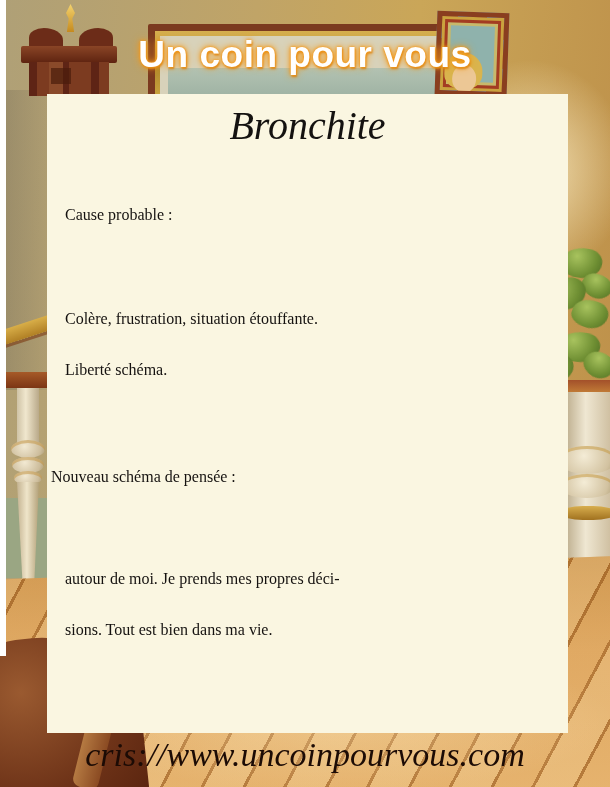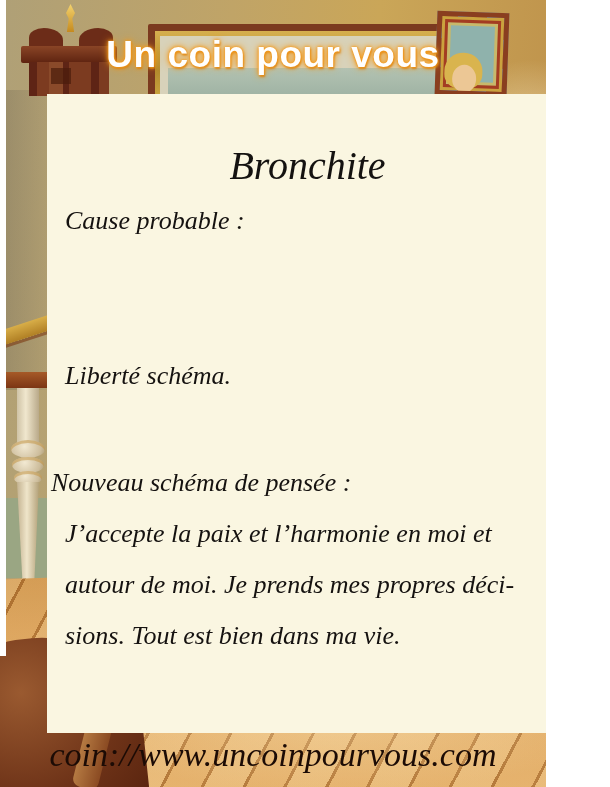--- a/index.html
+++ b/index.html
@@ -3,7 +3,7 @@
 <meta charset="utf-8">
 <style>
   html,body{margin:0;padding:0;background:#ffffff;}
-  .stage{position:relative;width:546px;height:787px;overflow:hidden;background:#0f766e;
+  .stage{position:relative;width:610px;height:787px;overflow:hidden;background:#0f766e;
          font-family:"Liberation Serif", serif;}
   .stage *{position:absolute;box-sizing:border-box;}
 

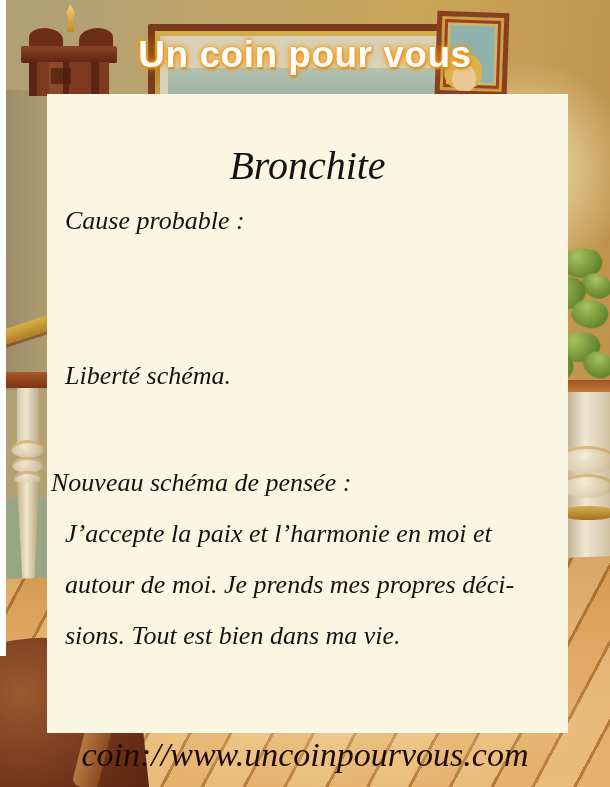--- a/index.html
+++ b/index.html
@@ -116,7 +116,7 @@
                 0 0 9px var(--title-glow,#f59a1a),1px 2px 2px rgba(205,120,15,.9);}
   .panel{left:47px;top:94px;width:521px;height:639px;background:var(--panel-bg,#FAF6E1);}
   .card-title{left:0;top:8px;width:100%;text-align:center;
-    font-style:italic;font-size:40px;color:#141210;white-space:nowrap;margin-top:40px;}
+    font-style:italic;font-size:40px;color:#141210;white-space:nowrap;}
   .line{left:18px;font-style:italic;font-size:26px;color:var(--text,#151210);white-space:nowrap;}
   .ln1{top:112px;} .ln2{top:164px;} .ln3{top:216px;} .ln4{top:267px;}
   .ln5{top:374px;left:4px;} .ln6{top:425px;} .ln7{top:476px;} .ln8{top:527px;}

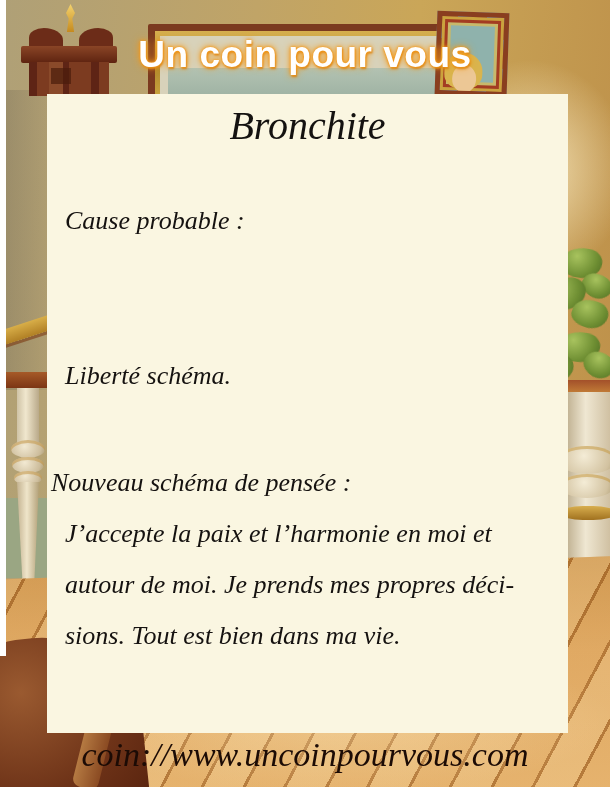--- a/index.html
+++ b/index.html
@@ -117,7 +117,7 @@
   .panel{left:47px;top:94px;width:521px;height:639px;background:var(--panel-bg,#FAF6E1);}
   .card-title{left:0;top:8px;width:100%;text-align:center;
     font-style:italic;font-size:40px;color:#141210;white-space:nowrap;}
-  .line{left:18px;font-style:italic;font-size:26px;color:var(--text,#151210);white-space:nowrap;}
+  .line{left:18px;font-size:16px;color:var(--text,#151210);white-space:nowrap;}
   .ln1{top:112px;} .ln2{top:164px;} .ln3{top:216px;} .ln4{top:267px;}
   .ln5{top:374px;left:4px;} .ln6{top:425px;} .ln7{top:476px;} .ln8{top:527px;}
   .url-line{left:0;top:736px;width:100%;text-align:center;

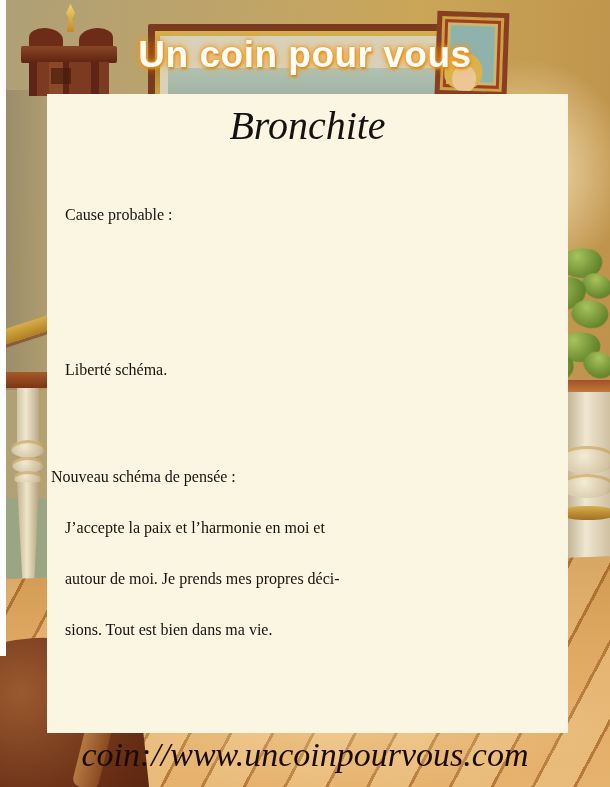--- a/index.html
+++ b/index.html
@@ -196,6 +196,7 @@
   <div class="panel">
     <div class="card-title">Bronchite</div>
     <div class="line ln1">Cause probable :</div>
+    <div class="line ln3">Colère, frustration, situation étouffante.</div>
     <div class="line ln4">Liberté schéma.</div>
     <div class="line ln5">Nouveau schéma de pensée :</div>
     <div class="line ln6">J’accepte la paix et l’harmonie en moi et</div>

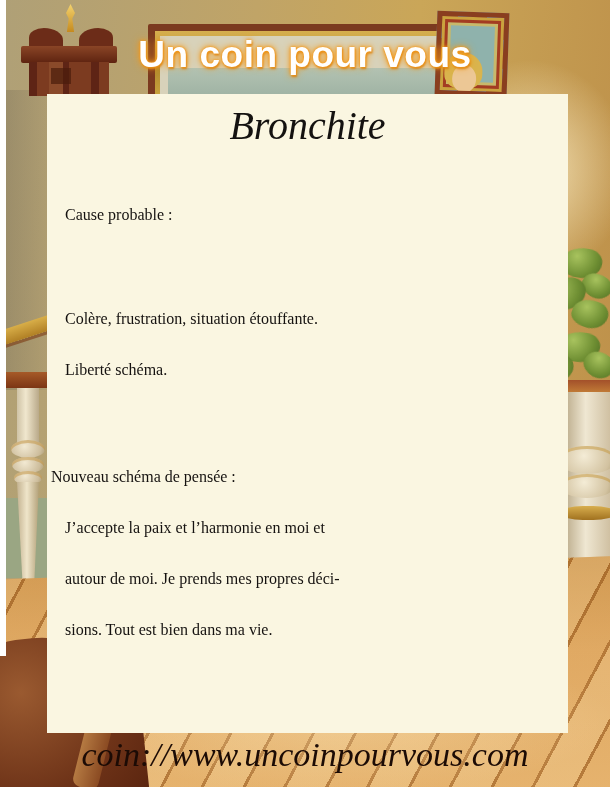--- a/index.html
+++ b/index.html
@@ -199,7 +199,6 @@
     <div class="line ln3">Colère, frustration, situation étouffante.</div>
     <div class="line ln4">Liberté schéma.</div>
     <div class="line ln5">Nouveau schéma de pensée :</div>
-    <div class="line ln6">J’accepte la paix et l’harmonie en moi et</div>
     <div class="line ln7">autour de moi. Je prends mes propres déci-</div>
     <div class="line ln8">sions. Tout est bien dans ma vie.</div>
   </div>

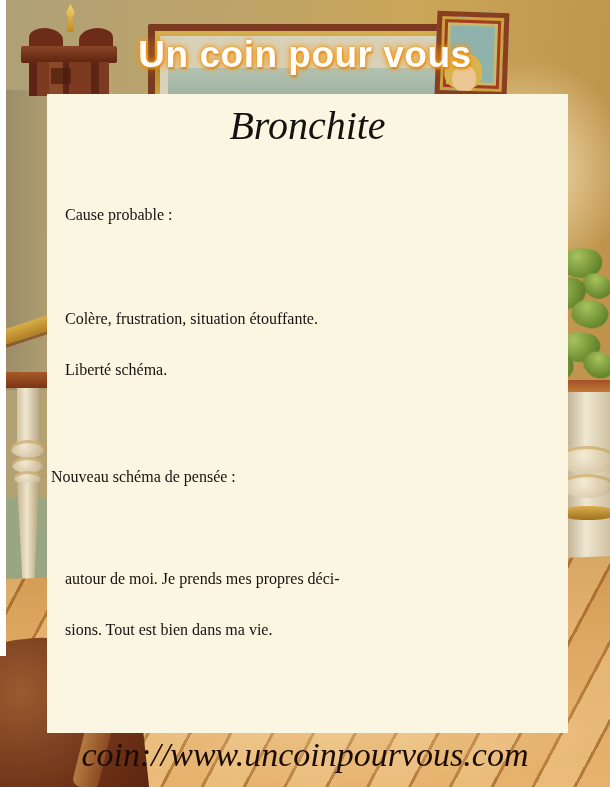--- a/index.html
+++ b/index.html
@@ -203,7 +203,7 @@
     <div class="line ln8">sions. Tout est bien dans ma vie.</div>
   </div>
 
-  <div class="url-line">coin://www.uncoinpourvous.com</div>
+  <div class="url-line">cris://www.uncoinpourvous.com</div>
 
 </div>
 

